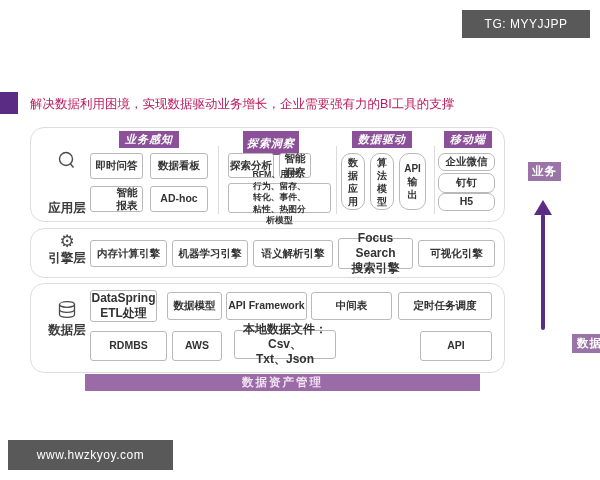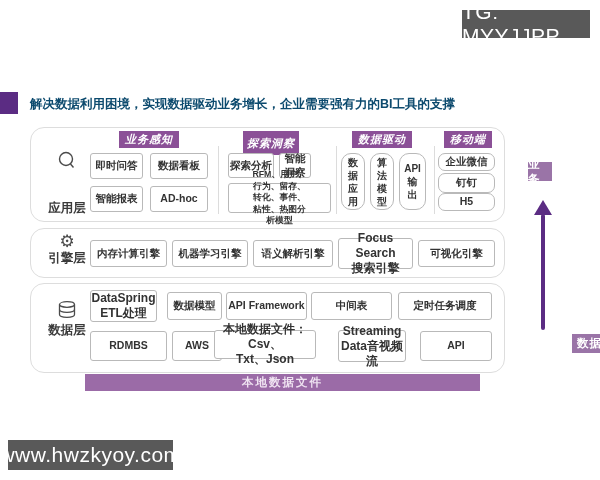--- a/index.html
+++ b/index.html
@@ -6,7 +6,7 @@
   body{width:600px;height:480px;background:#fdfdfd;font-family:"Liberation Sans","DejaVu Sans",sans-serif;overflow:hidden;}
   .stage{position:relative;width:600px;height:480px;background:#fff;}
   .abs{position:absolute;box-sizing:border-box;}
-  .badge{background:#595959;color:#fff;display:flex;align-items:center;justify-content:center;font-size:21px;letter-spacing:.5px;}
+  .badge{background:#595959;color:#fff;display:flex;align-items:center;justify-content:center;font-size:12px;letter-spacing:.5px;}
   .title-sq{background:#5b2c83;}
   .title-text{font-size:12.5px;font-weight:bold;color:#0c4a6e;white-space:nowrap;}
   .layer{border:1.5px solid #ddd;border-radius:14px;background:#fff;}

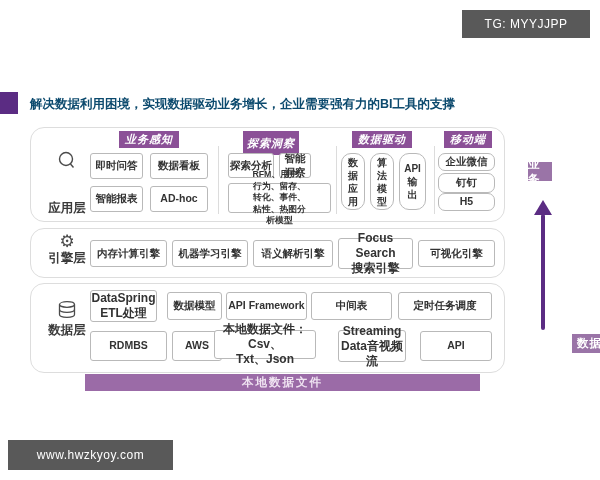--- a/index.html
+++ b/index.html
@@ -8,7 +8,7 @@
   .abs{position:absolute;box-sizing:border-box;}
   .badge{background:#595959;color:#fff;display:flex;align-items:center;justify-content:center;font-size:12px;letter-spacing:.5px;}
   .title-sq{background:#5b2c83;}
-  .title-text{font-size:12.5px;font-weight:bold;color:#0c4a6e;white-space:nowrap;}
+  .title-text{font-size:12.5px;font-weight:normal;color:#be185d;white-space:nowrap;}
   .layer{border:1.5px solid #ddd;border-radius:14px;background:#fff;}
   .layer-label{display:flex;flex-direction:column;align-items:center;gap:3px;color:#3a3a3a;}
   .layer-label .cap{font-size:12.5px;font-weight:bold;}

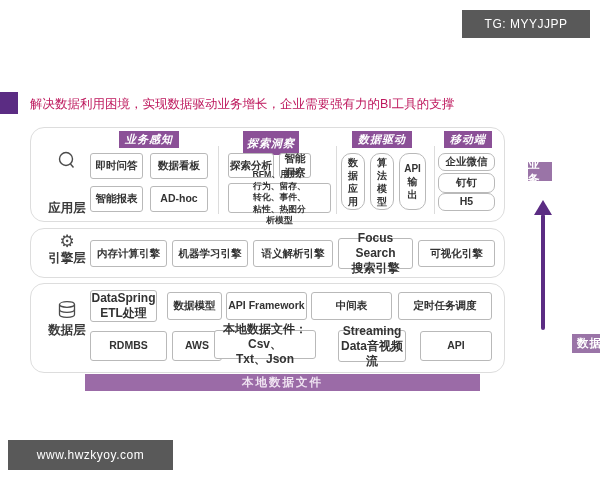--- a/index.html
+++ b/index.html
@@ -126,7 +126,7 @@
 
   <div class="abs bar" style="left:85px;top:374px;width:395px;height:17px;">本地数据文件</div>
 
-  <div class="abs plabel" style="left:528px;top:162px;width:24px;height:19px;">业务</div>
+  <div class="abs plabel" style="left:528px;top:162px;width:33px;height:19px;">业务</div>
   <div class="abs head" style="left:534px;top:200px;"></div>
   <div class="abs shaft" style="left:541px;top:214px;width:4px;height:116px;"></div>
   <div class="abs plabel" style="left:528px;top:334px;width:35px;height:19px;margin-left:44px;">数据</div>

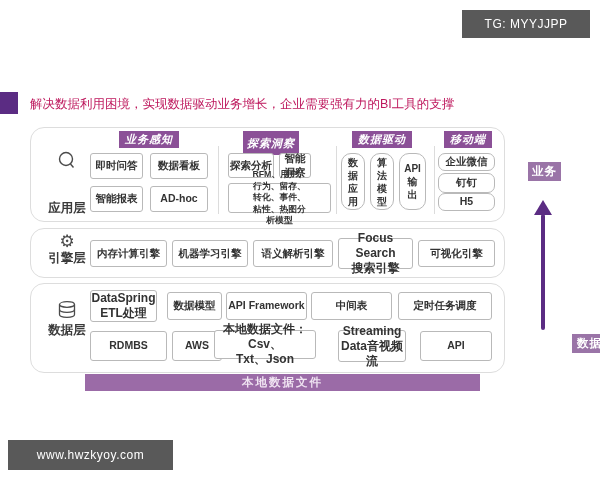--- a/index.html
+++ b/index.html
@@ -50,7 +50,7 @@
   <div class="abs hdr" style="left:119px;top:131px;width:60px;height:17px;">业务感知</div>
   <div class="abs box" style="left:90px;top:153px;width:53px;height:26px;">即时问答</div>
   <div class="abs box" style="left:150px;top:153px;width:58px;height:26px;">数据看板</div>
-  <div class="abs box" style="left:90px;top:186px;width:53px;height:26px;">智能报表</div>
+  <div class="abs box" style="left:90px;top:186px;width:53px;height:26px;padding-left:21px;">智能报表</div>
   <div class="abs box" style="left:150px;top:186px;width:58px;height:26px;">AD-hoc</div>
 
   <div class="abs divider" style="left:218px;top:146px;height:68px;"></div>

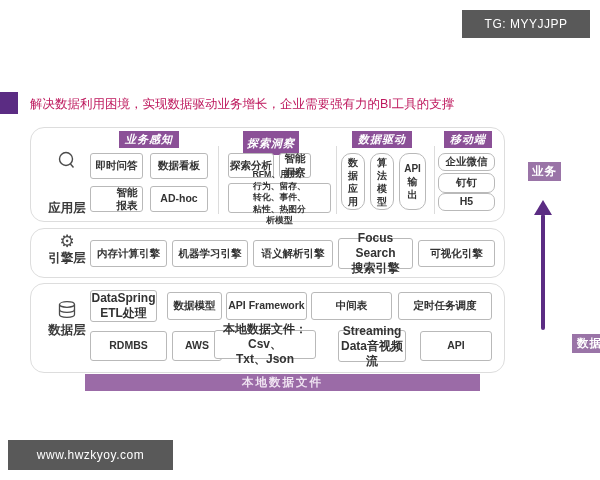--- a/index.html
+++ b/index.html
@@ -118,7 +118,7 @@
 
   <div class="abs box" style="left:90px;top:331px;width:77px;height:30px;">RDMBS</div>
   <div class="abs box" style="left:172px;top:331px;width:50px;height:30px;">AWS</div>
-  <div class="abs box two-line" style="left:214px;top:330px;width:102px;height:29px;">本地数据文件：Csv、
+  <div class="abs box two-line" style="left:234px;top:330px;width:102px;height:29px;">本地数据文件：Csv、
 Txt、Json</div>
   <div class="abs box two-line" style="left:338px;top:330px;width:68px;height:32px;">Streaming
 Data音视频流</div>

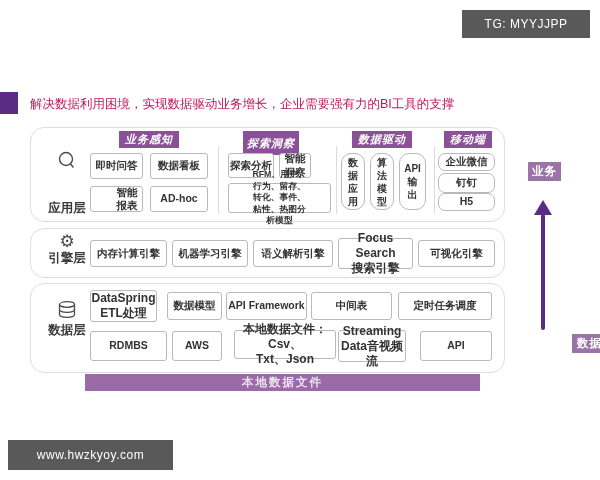--- a/index.html
+++ b/index.html
@@ -120,8 +120,6 @@
   <div class="abs box" style="left:172px;top:331px;width:50px;height:30px;">AWS</div>
   <div class="abs box two-line" style="left:234px;top:330px;width:102px;height:29px;">本地数据文件：Csv、
 Txt、Json</div>
-  <div class="abs box two-line" style="left:338px;top:330px;width:68px;height:32px;">Streaming
-Data音视频流</div>
   <div class="abs box" style="left:420px;top:331px;width:72px;height:30px;">API</div>
 
   <div class="abs bar" style="left:85px;top:374px;width:395px;height:17px;">本地数据文件</div>

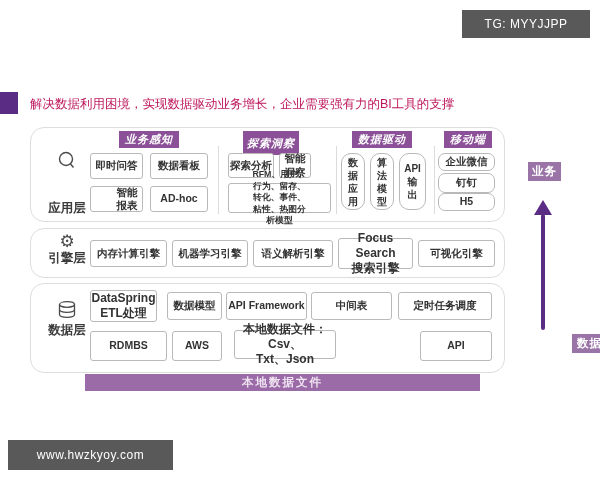--- a/index.html
+++ b/index.html
@@ -122,7 +122,7 @@
 Txt、Json</div>
   <div class="abs box" style="left:420px;top:331px;width:72px;height:30px;">API</div>
 
-  <div class="abs bar" style="left:85px;top:374px;width:395px;height:17px;">本地数据文件</div>
+  <div class="abs bar" style="left:85px;top:374px;width:395px;height:17px;">数据资产管理</div>
 
   <div class="abs plabel" style="left:528px;top:162px;width:33px;height:19px;">业务</div>
   <div class="abs head" style="left:534px;top:200px;"></div>

